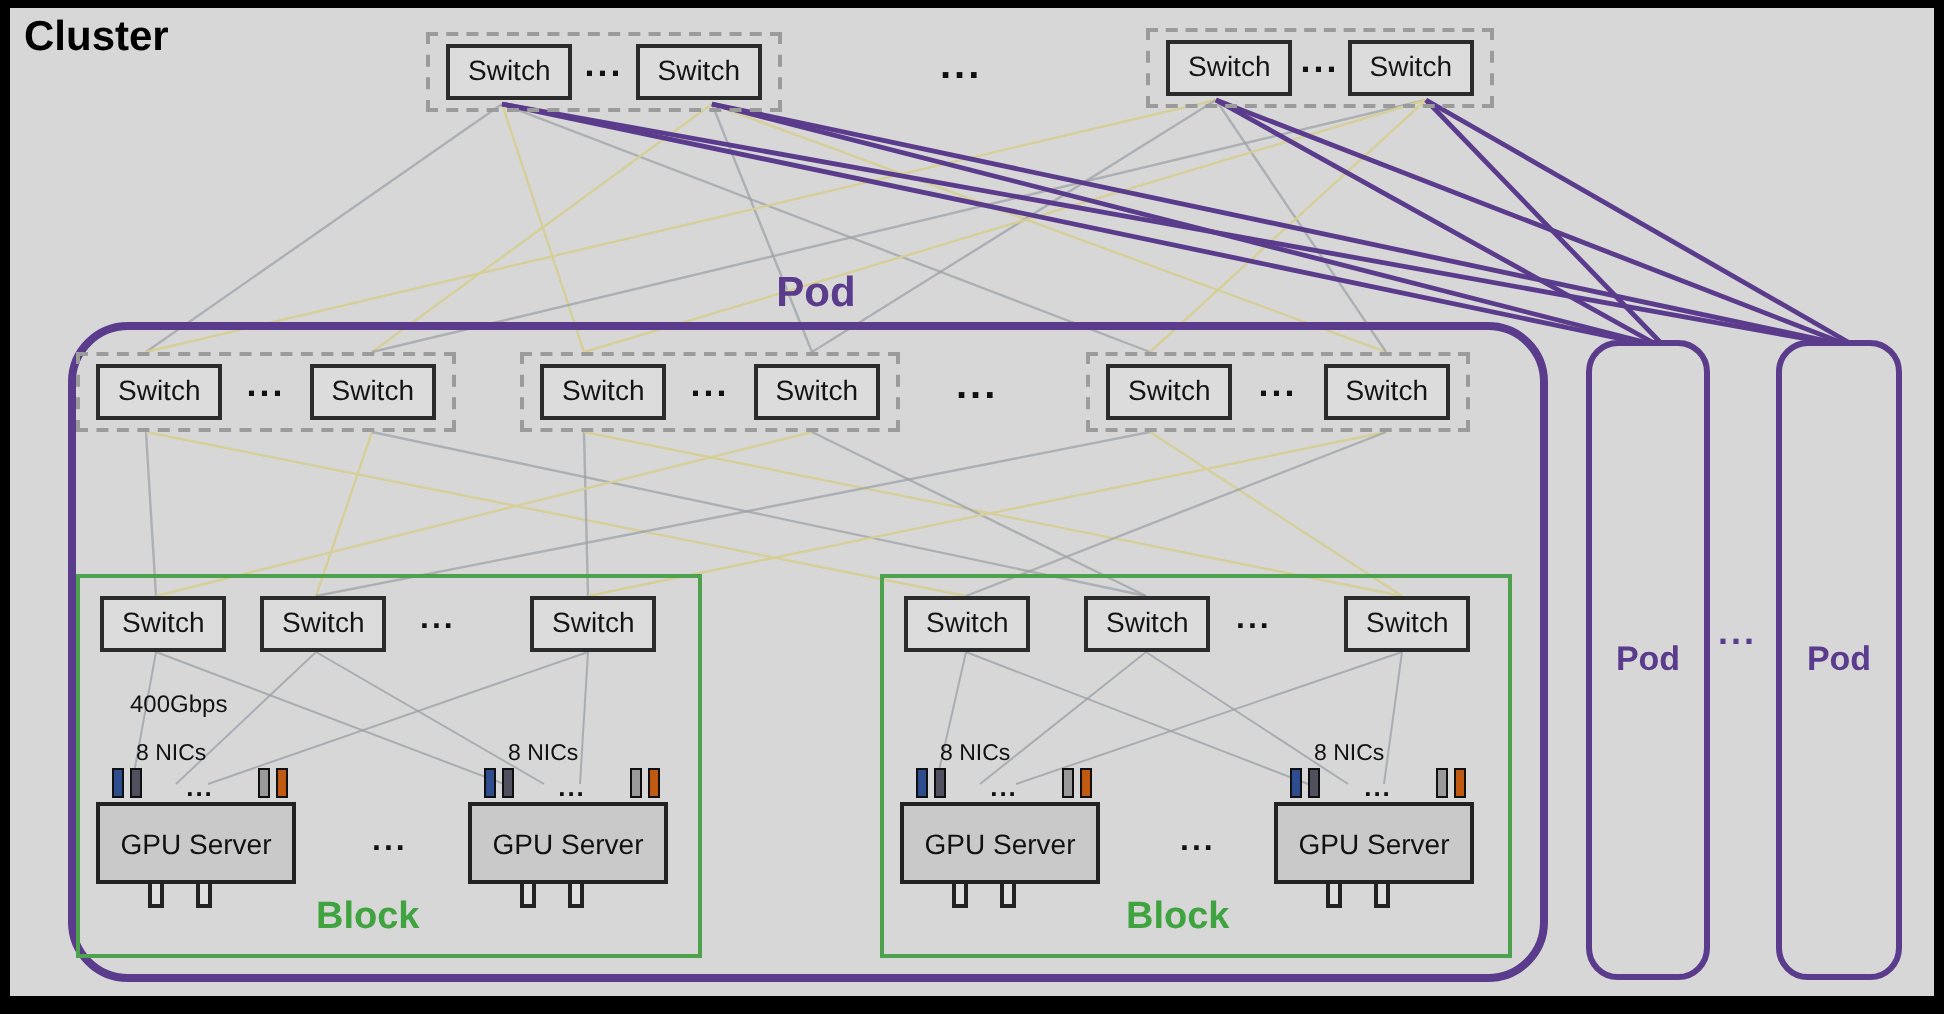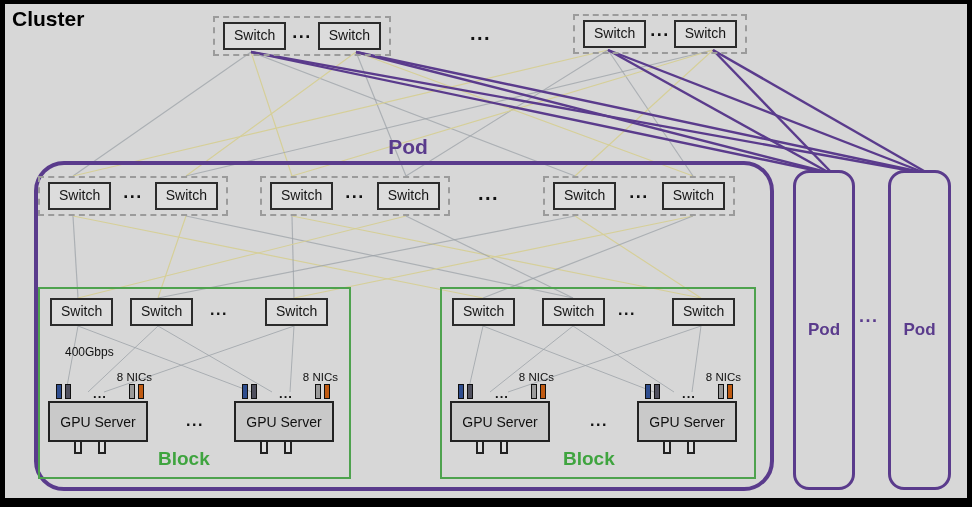--- a/index.html
+++ b/index.html
@@ -54,7 +54,7 @@
   .bw-label{position:absolute;font-size:12px;color:#111;padding-left:24px;}
 
   .server-unit{position:absolute;width:104px;}
-  .nics-label{margin-left:9px;font-size:11.5px;color:#111;text-align:right;}
+  .nics-label{margin-left:20px;font-size:11.5px;color:#111;}
   .nic-row{display:flex;align-items:flex-end;gap:3px;width:88px;height:16px;margin-left:8px;}
   .nic{width:6px;height:15px;border:1px solid #101010;box-sizing:border-box;}
   .nic.blue{background:#2e4d8f;}

